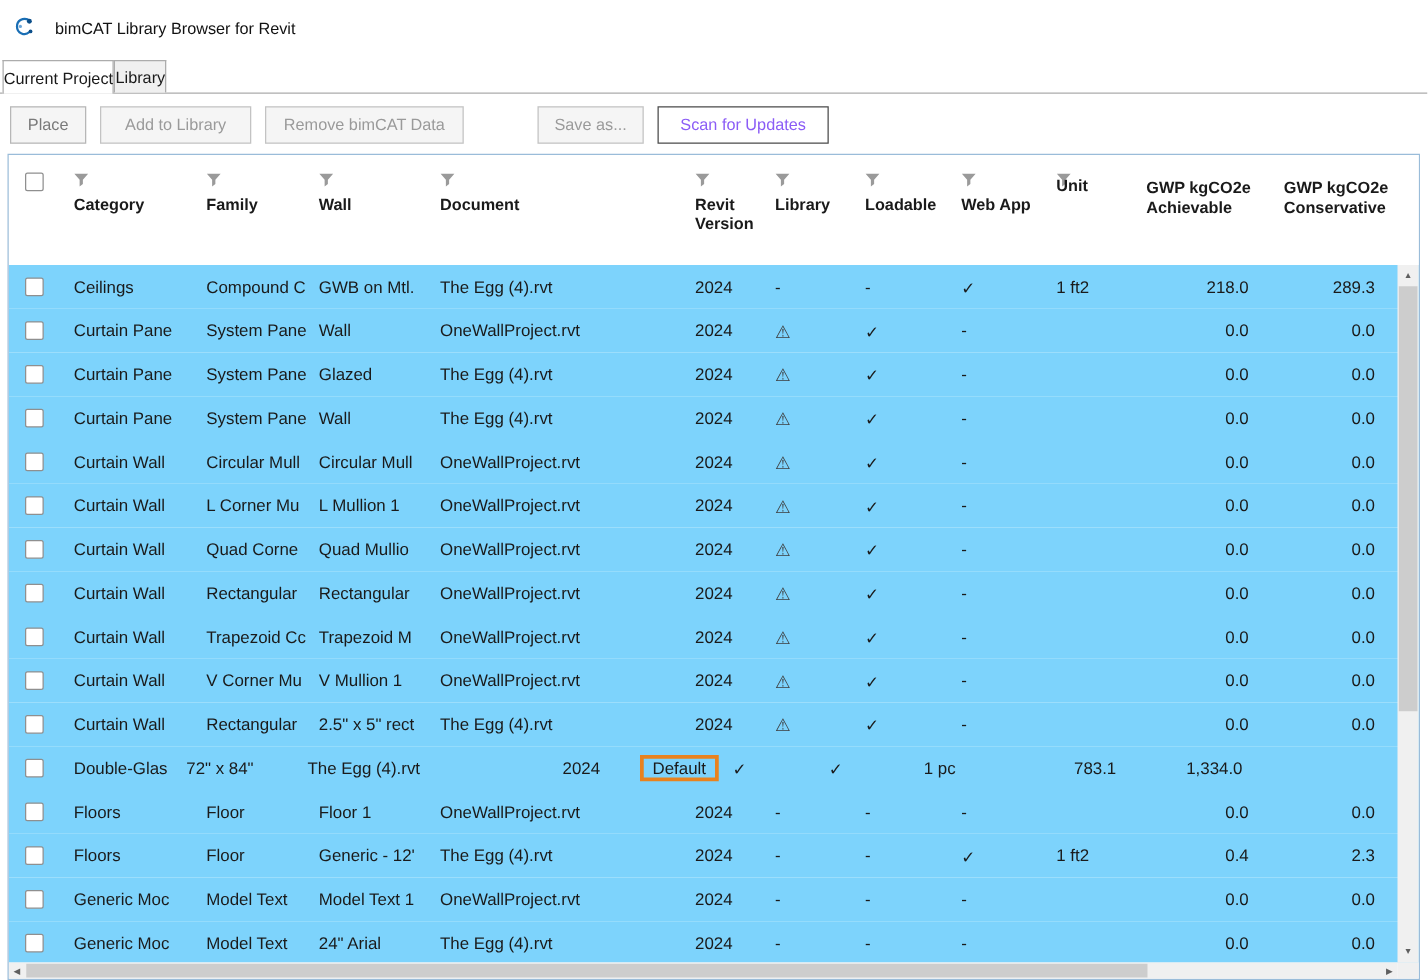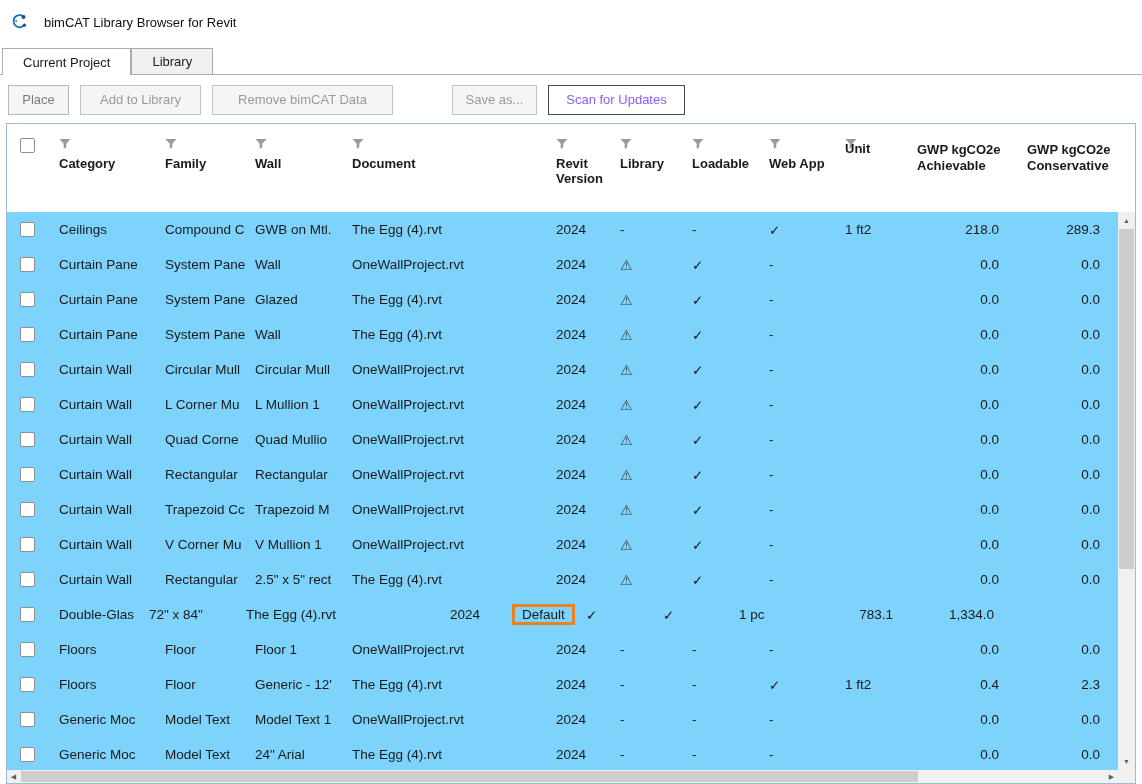--- a/index.html
+++ b/index.html
@@ -19,7 +19,7 @@
   
   .tabbar { position: relative; height: 27px; margin-top: 8px; padding-left: 2px;
             border-bottom: 1px solid #acacac; display: flex; align-items: flex-end; }
-  .tab { font-size: 13px; padding: 5px 20px 5px; border: 1px solid #acacac; border-bottom: none;
+  .tab { font-size: 13px; padding: 5px 0 5px; border: 1px solid #acacac; border-bottom: none;
          background: #f0f0f0; color: #1a1a1a; cursor: default; }
   .tab.active { background: #ffffff; position: relative; top: 1px; padding-top: 6px; z-index: 2; }
 

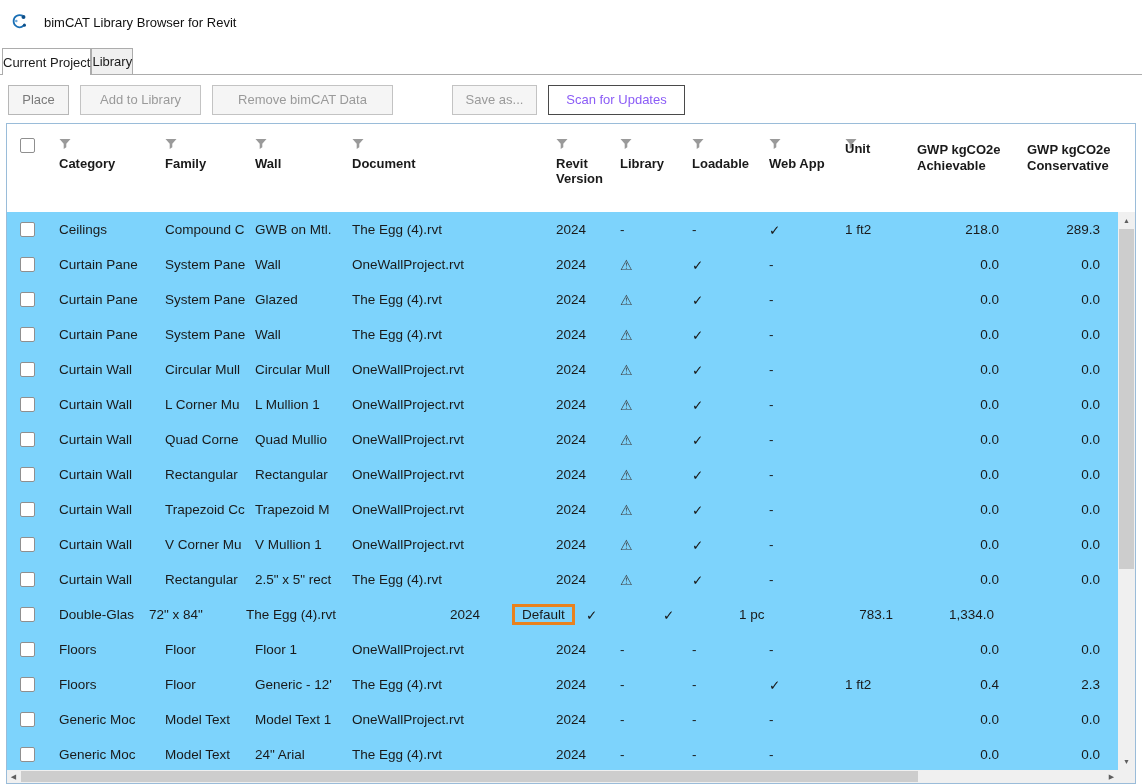--- a/index.html
+++ b/index.html
@@ -29,7 +29,7 @@
          background: #f5f5f5; border: 1px solid #c3c3c3; color: #9a9a9a; }
   .btn.place { width: 61px; color: #7a7a7a; border-color: #b7b7b7; }
   .btn.add { width: 121px; }
-  .btn.remove { width: 181px; }
+  .btn.remove { width: 159px; }
   .btn.saveas { width: 85px; margin-left: 48px; }
   .btn.scan { width: 137px; background: #ffffff; color: #8b5cf6; border: 1px solid #4a4a4a; }
 

